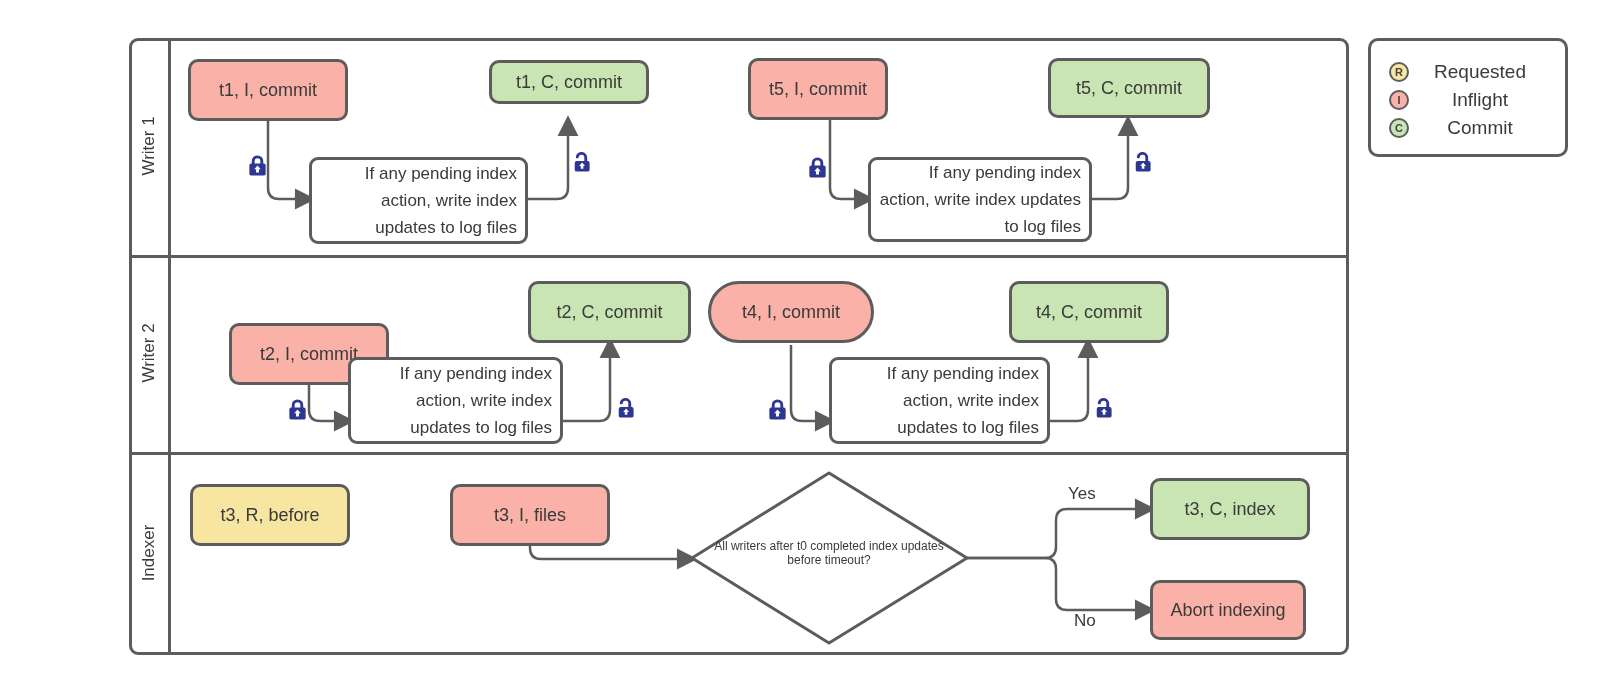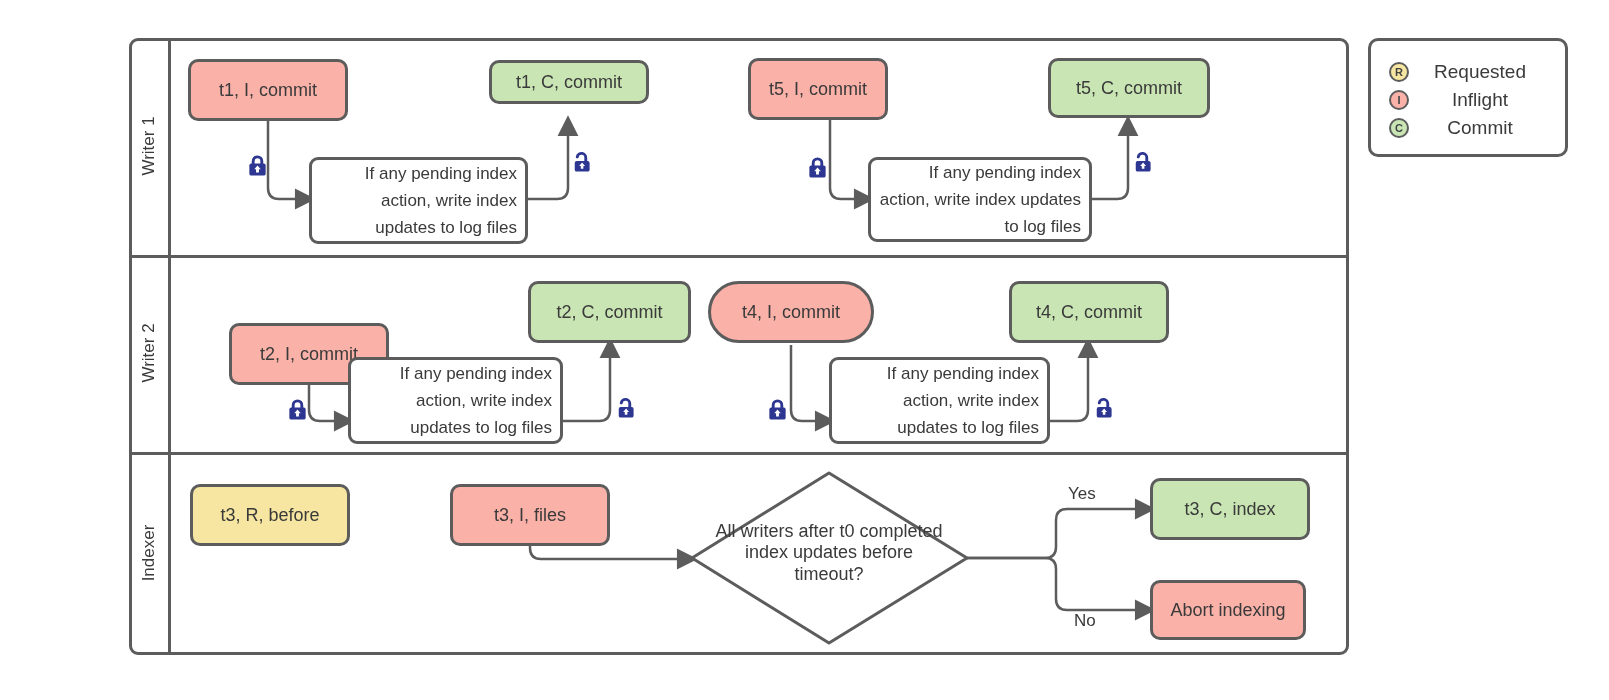--- a/index.html
+++ b/index.html
@@ -40,7 +40,7 @@
   .node.white{background:#ffffff;border-radius:9px;font-size:17px;line-height:1.6;padding:2px 8px;text-align:right;}
   .diamond-text{
     z-index:4;display:flex;align-items:center;justify-content:center;
-    text-align:center;font-size:18px;line-height:1.18;
+    text-align:center;font-size:12px;line-height:1.18;
   }
   .branch-label{z-index:4;font-size:17px;}
   

